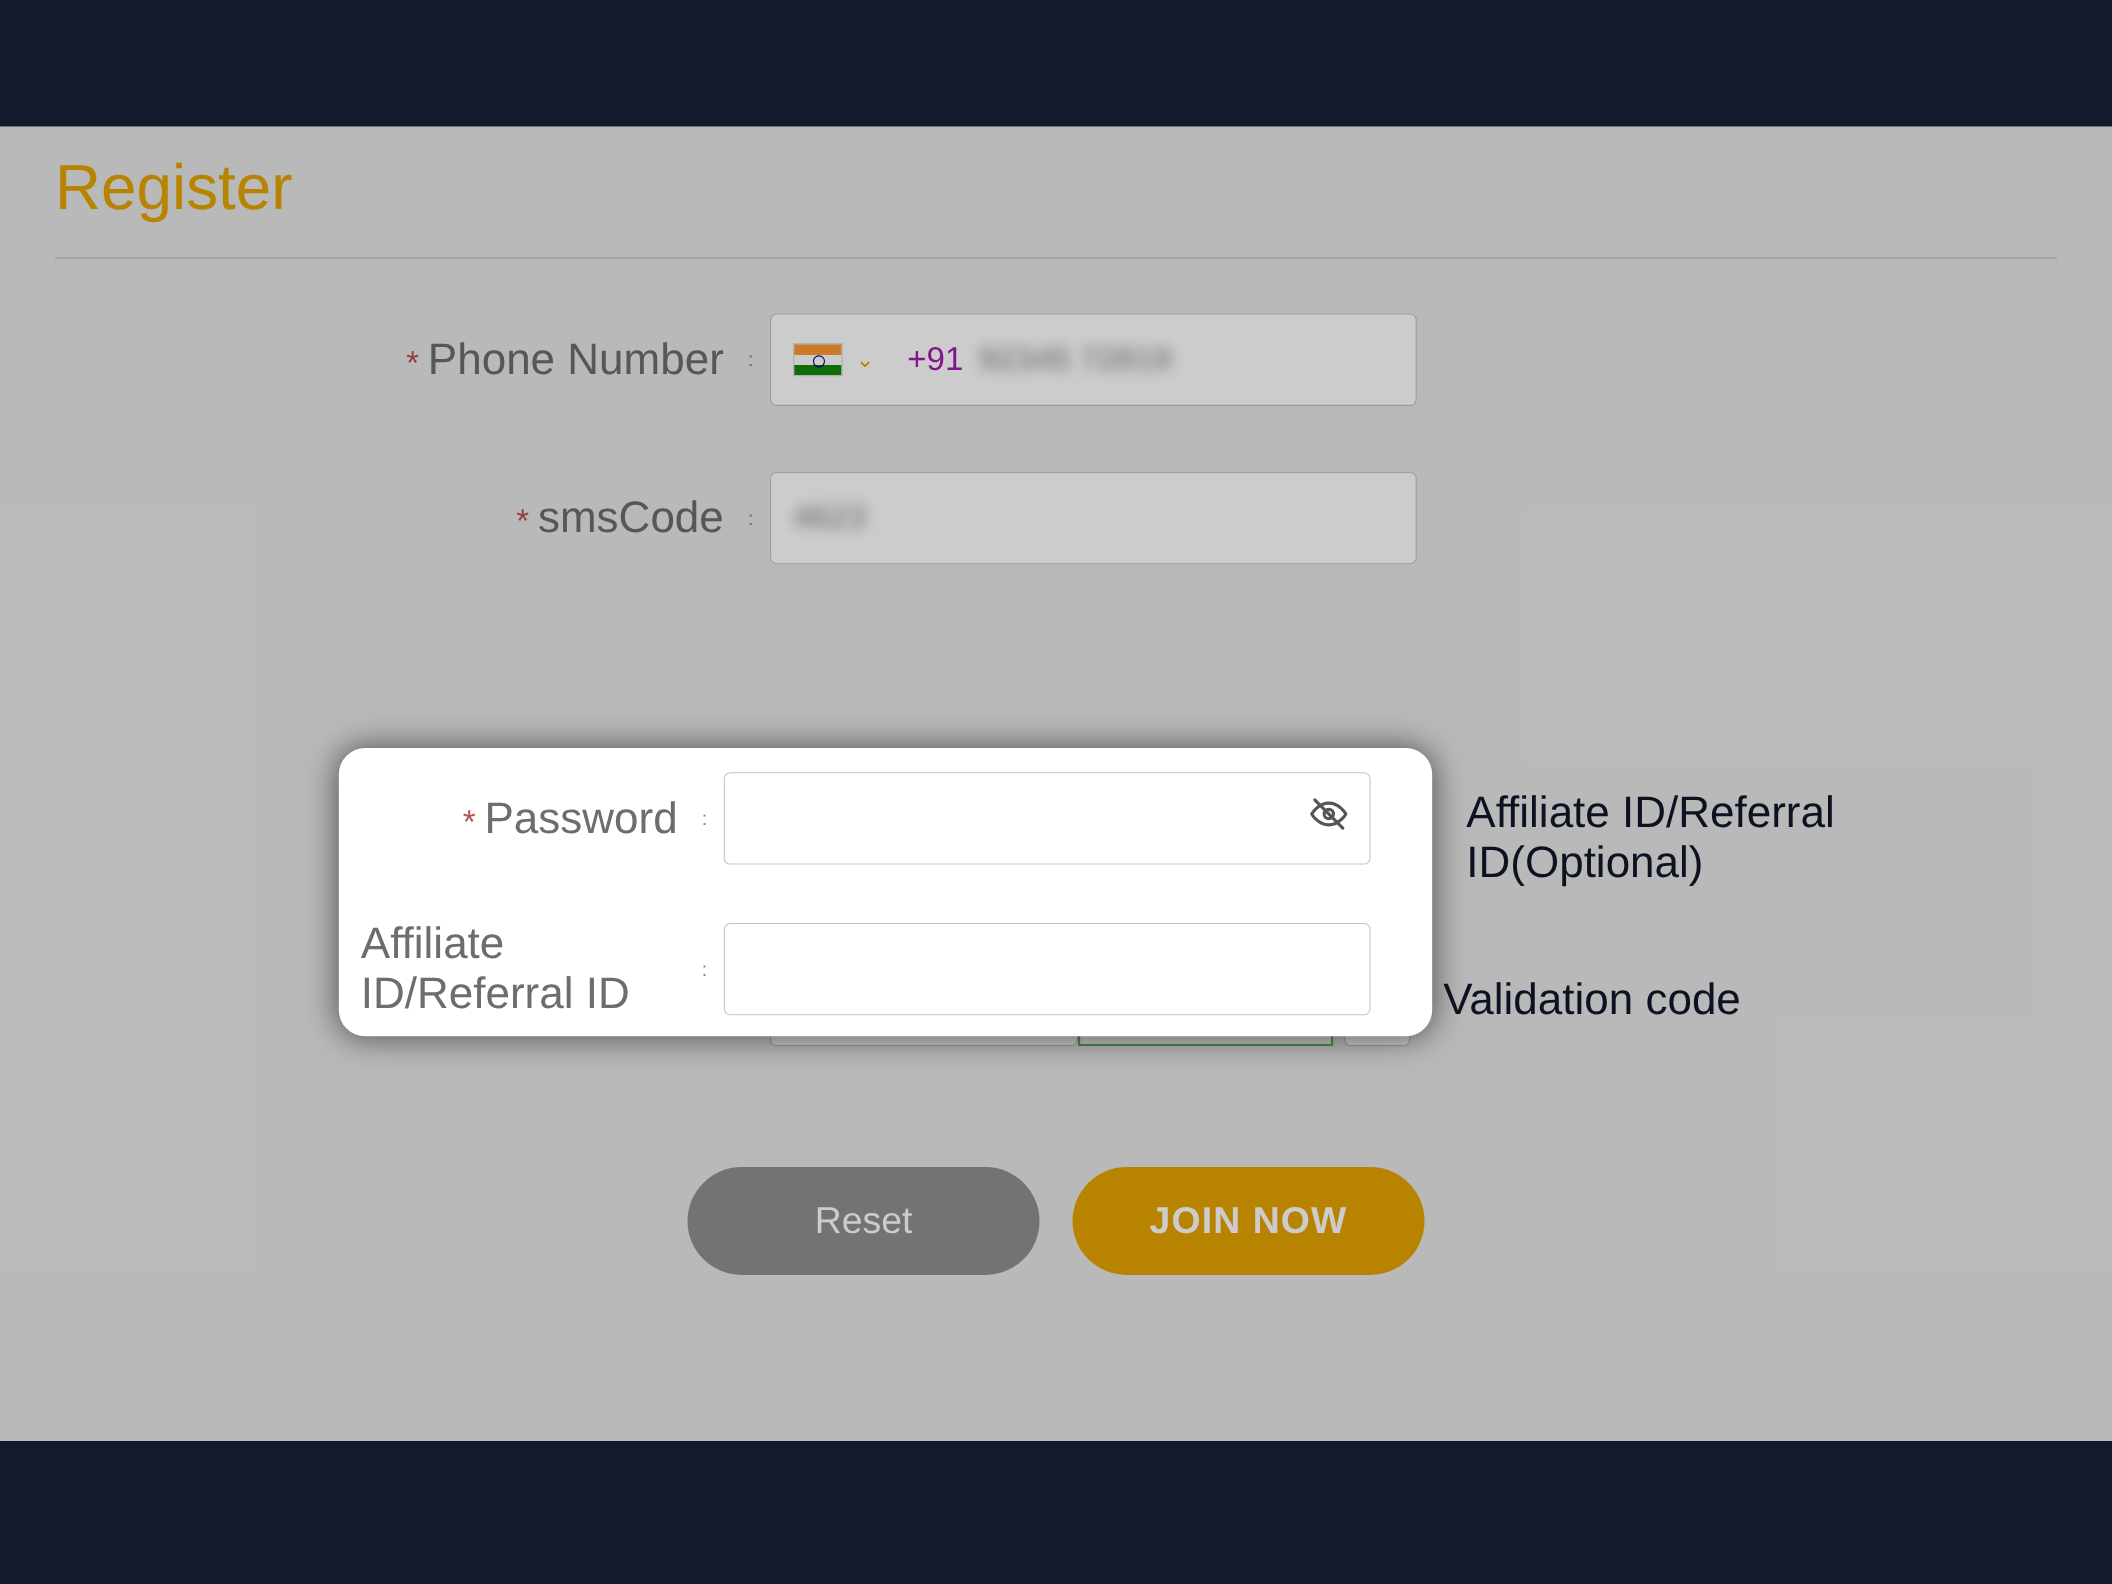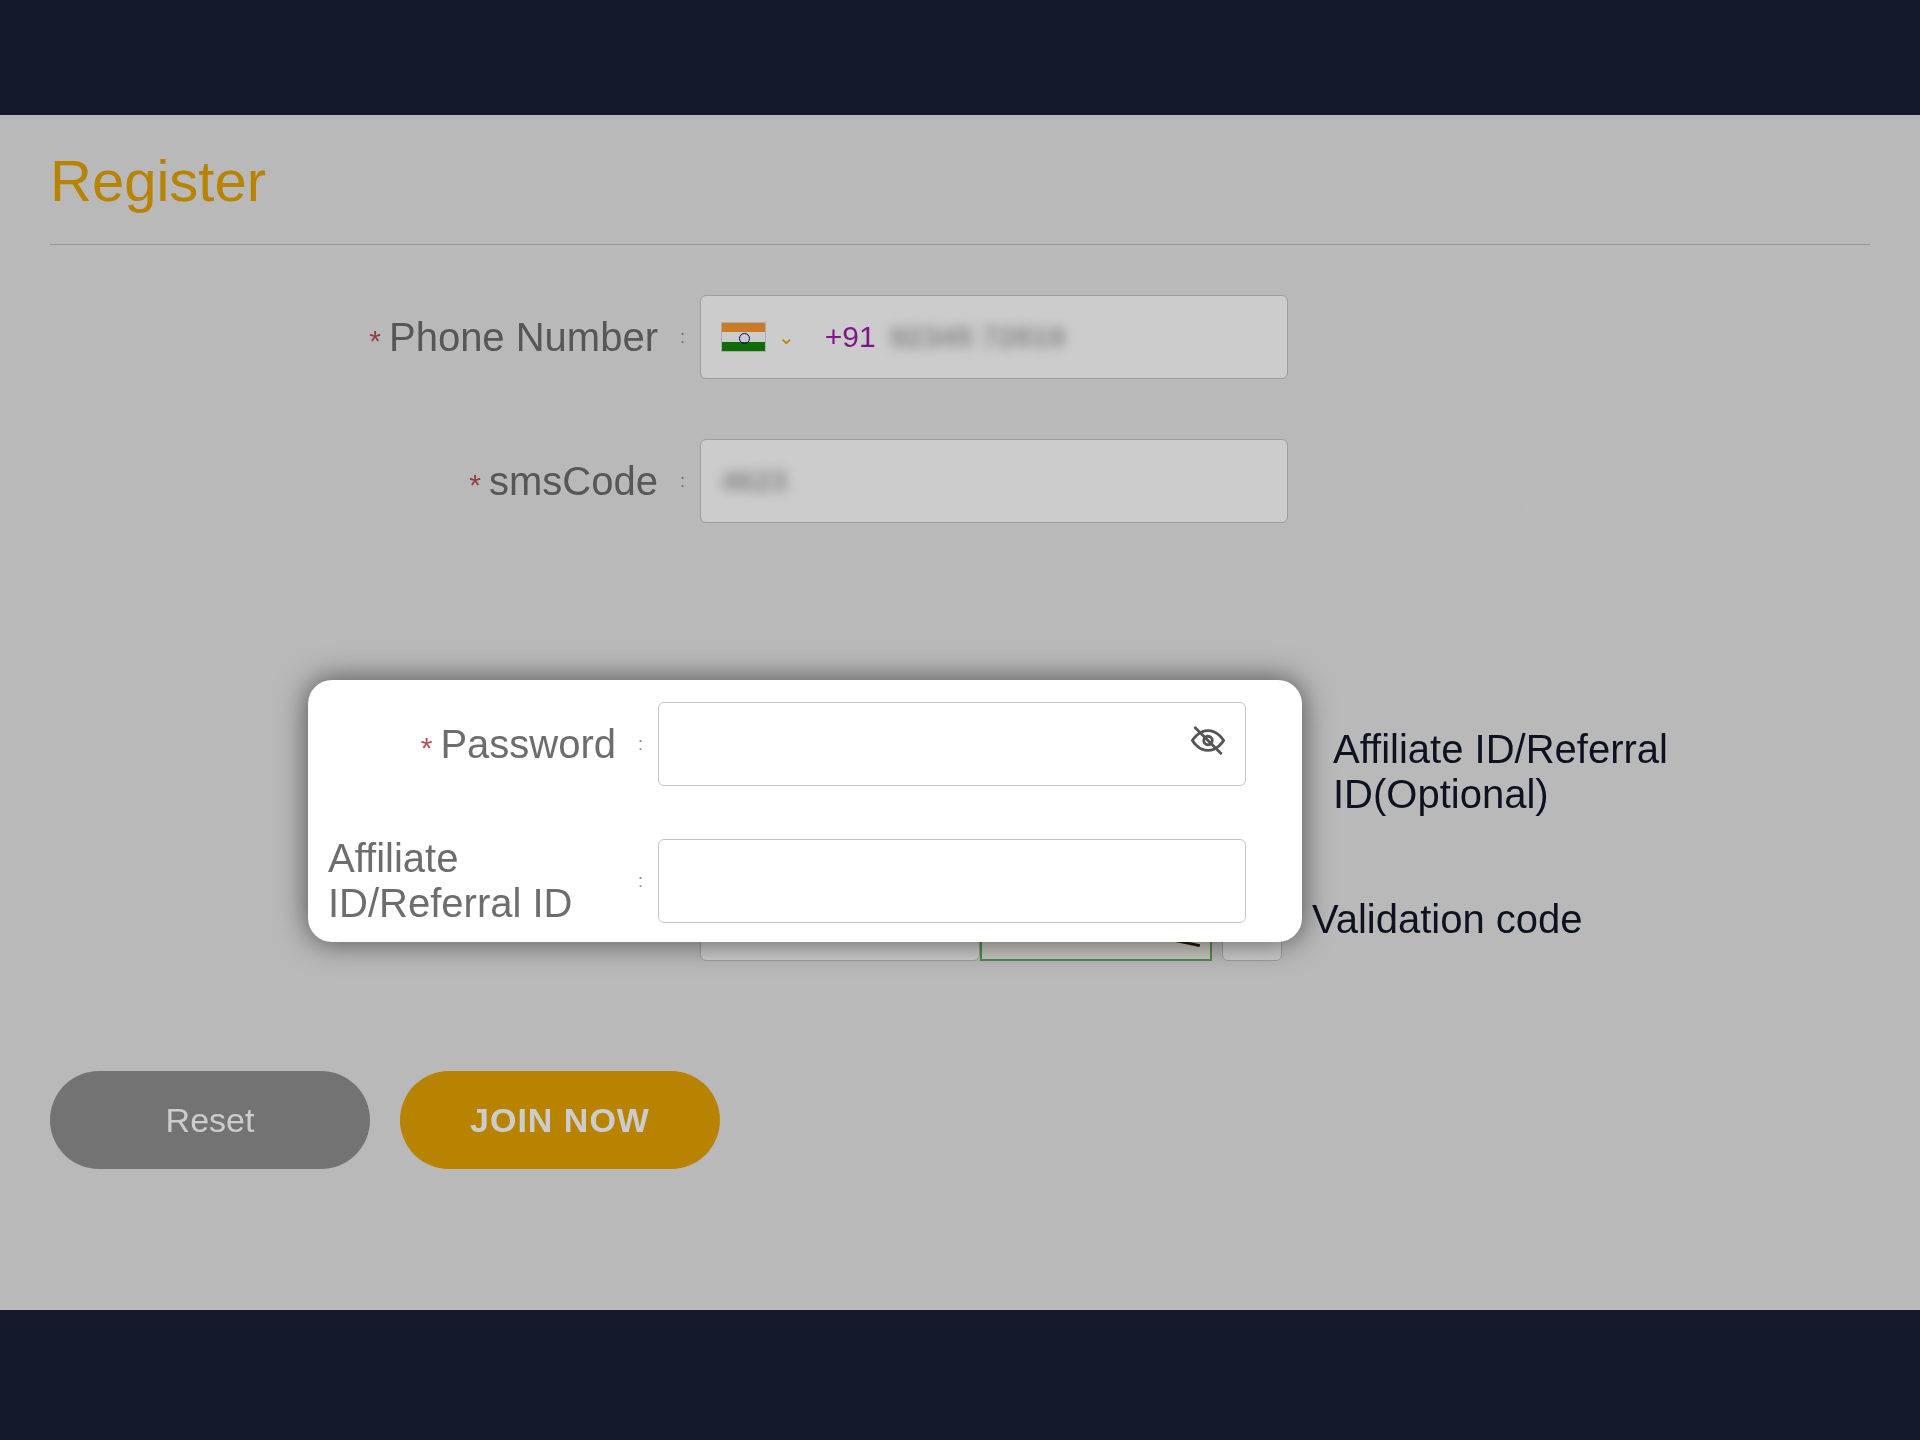--- a/index.html
+++ b/index.html
@@ -34,7 +34,7 @@
   }
   .page-inner {
     width: 100%;
-    padding: 32px 50px 0 50px;
+    padding: 22px 50px 0 50px;
   }
   h1.title {
     font-size: 58px;

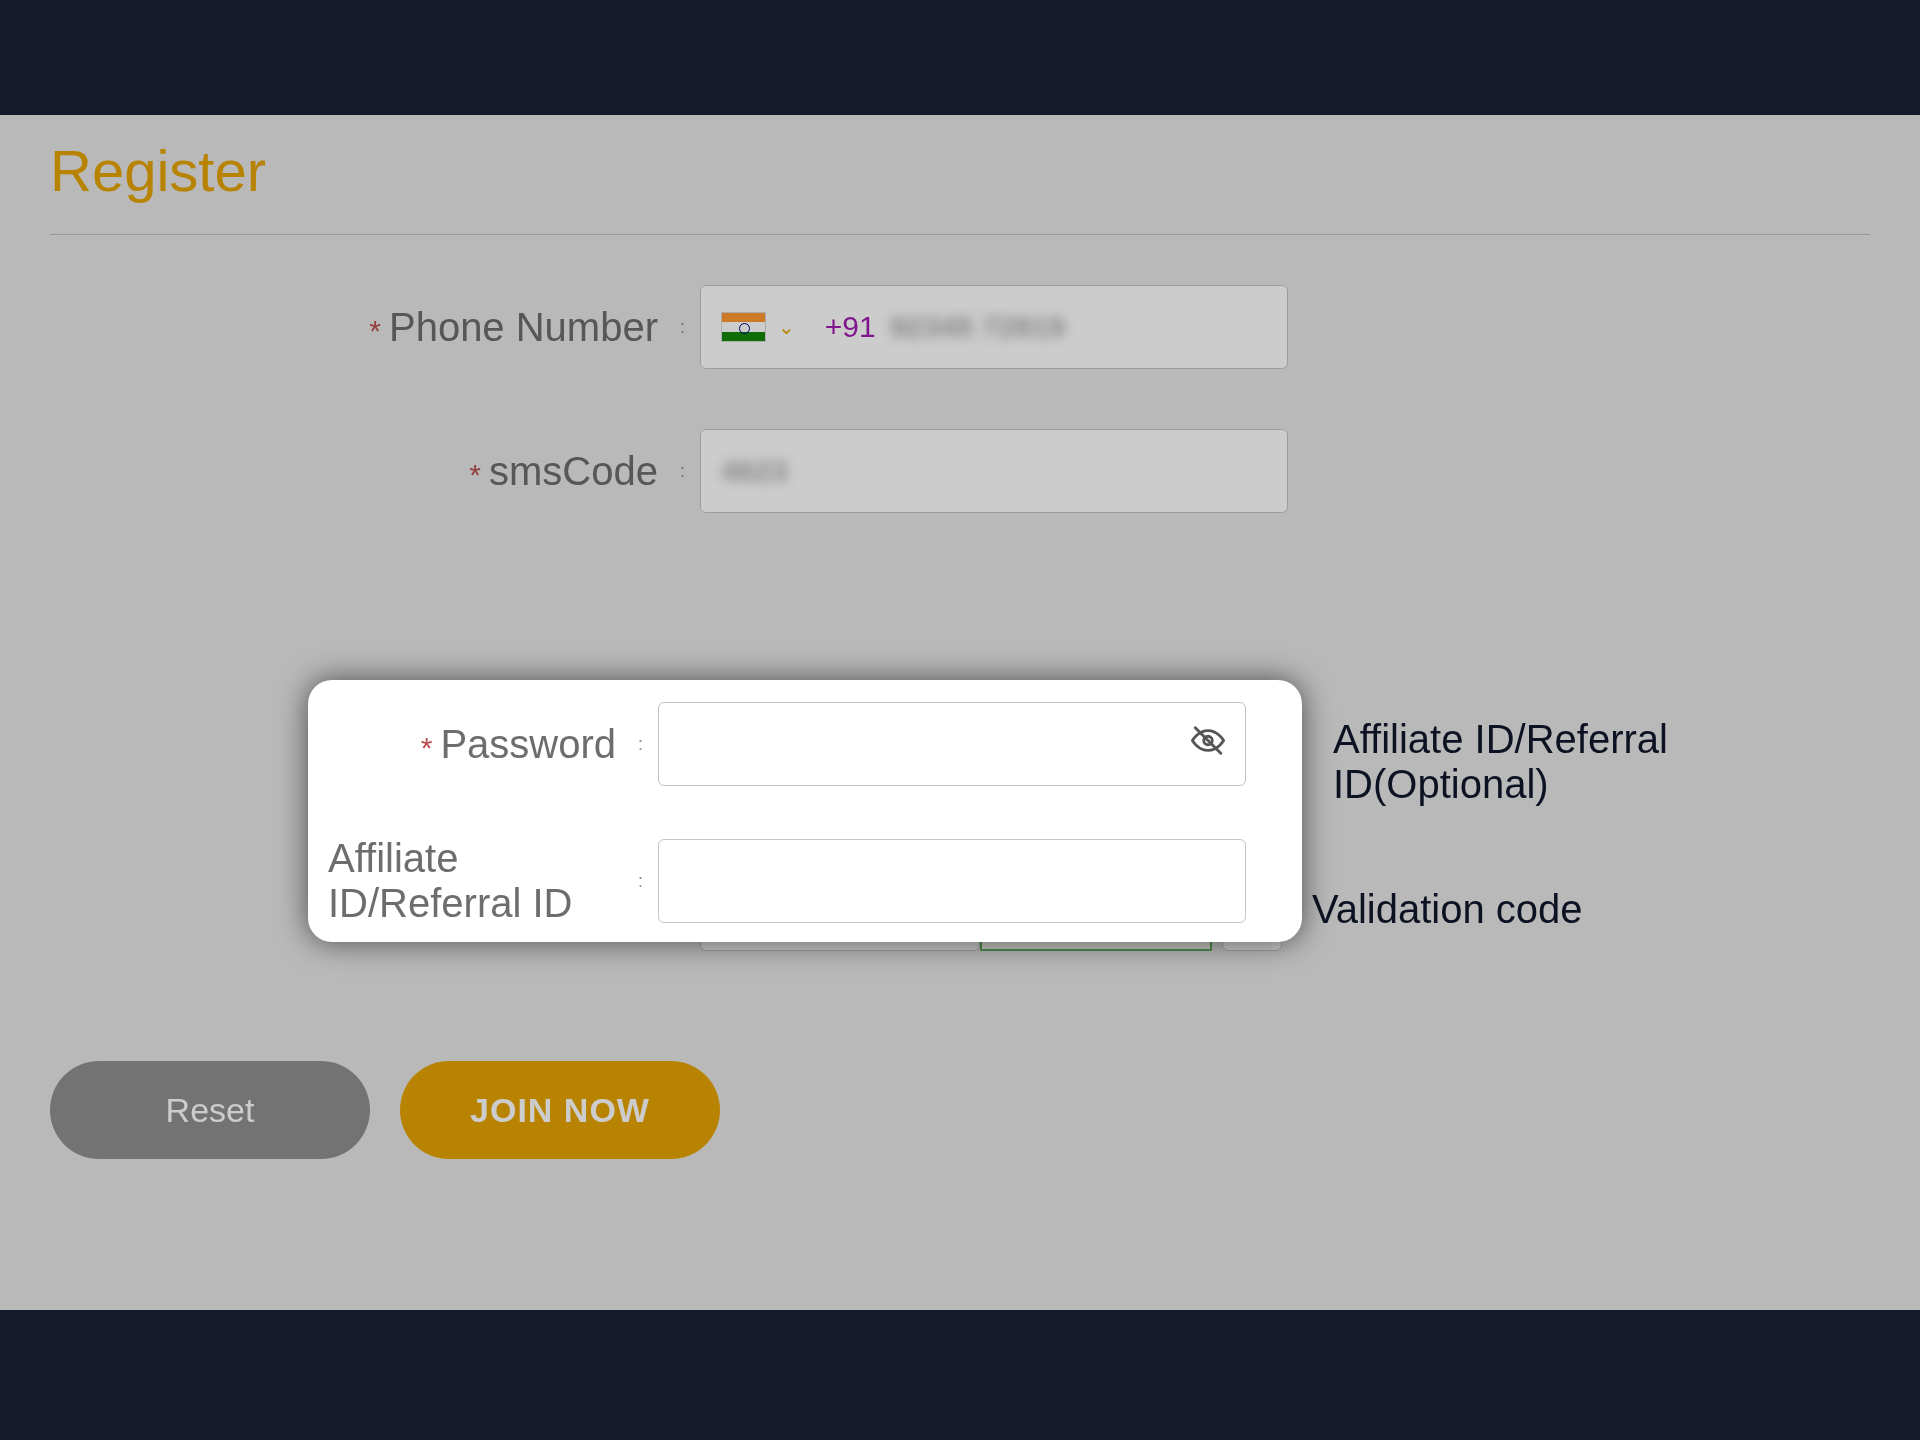--- a/index.html
+++ b/index.html
@@ -201,6 +201,7 @@
   }
   .button-row {
     display: flex;
+    justify-content: center;
     gap: 30px;
     margin-top: 110px;
   }

